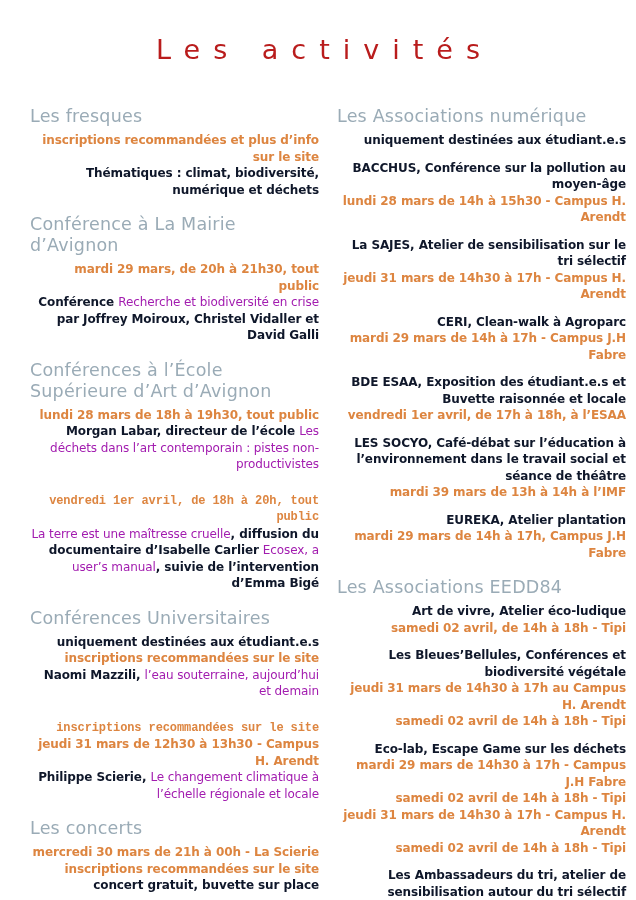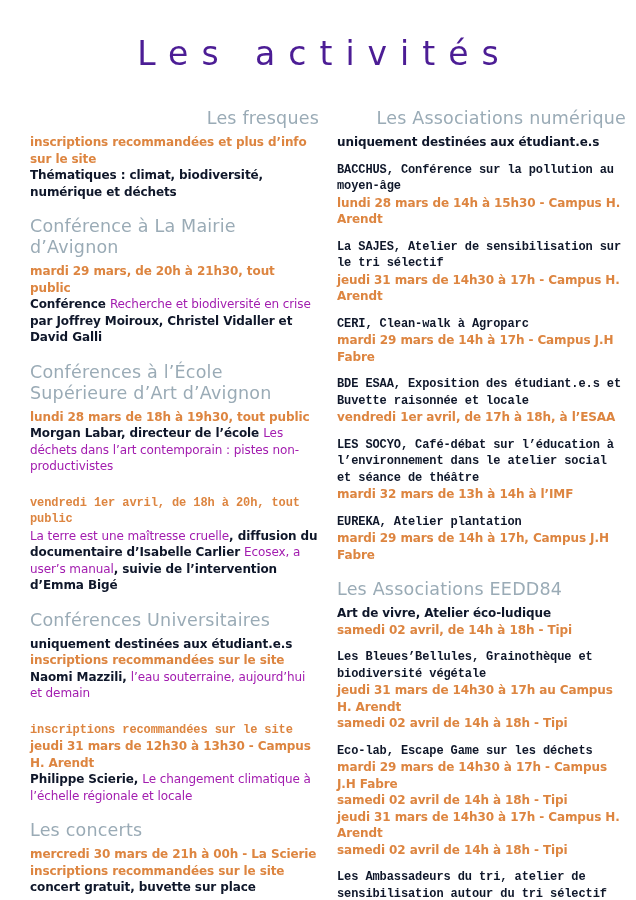--- a/index.html
+++ b/index.html
@@ -11,11 +11,11 @@
   .page{padding:24px 30px 0 30px;box-sizing:border-box;}
   .title{
     text-align:center;
-    font-size:33px;
+    font-size:27px;
     font-weight:normal;
     letter-spacing:13px;
     padding-left:13px; 
-    color:#4c1d95;
+    color:#b91c1c;
     margin:10px 0 26px 0;
   }
   .columns{display:flex;gap:18px;align-items:flex-start;}

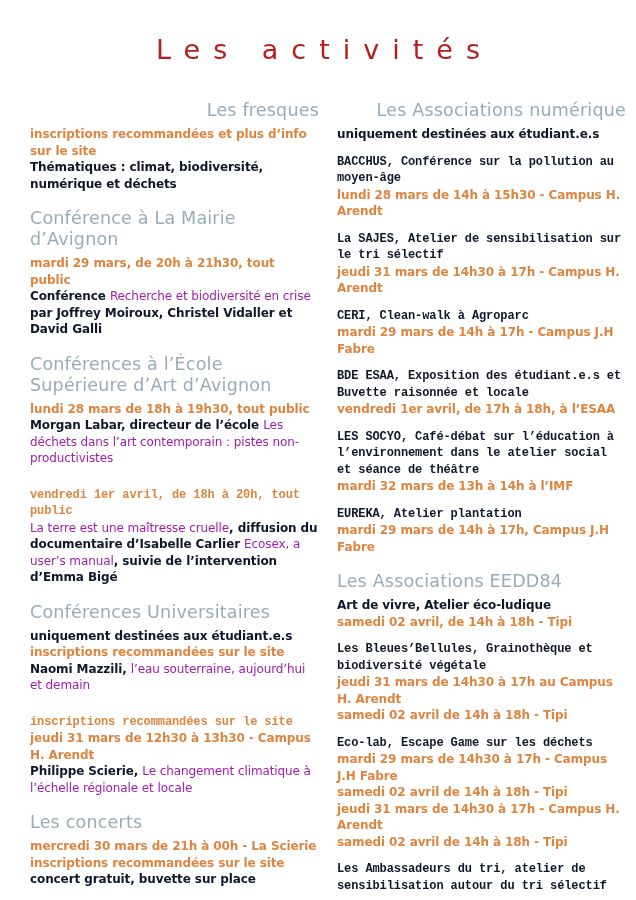--- a/index.html
+++ b/index.html
@@ -28,7 +28,7 @@
     line-height:21px;
     margin:16px 0 5px 0;
   }
-  section:first-child > h2.heading{margin-top:9px;text-align:right;}
+  section:first-child > h2.heading{margin-top:15px;}
   .line{
     font-size:12px;
     line-height:16.5px;

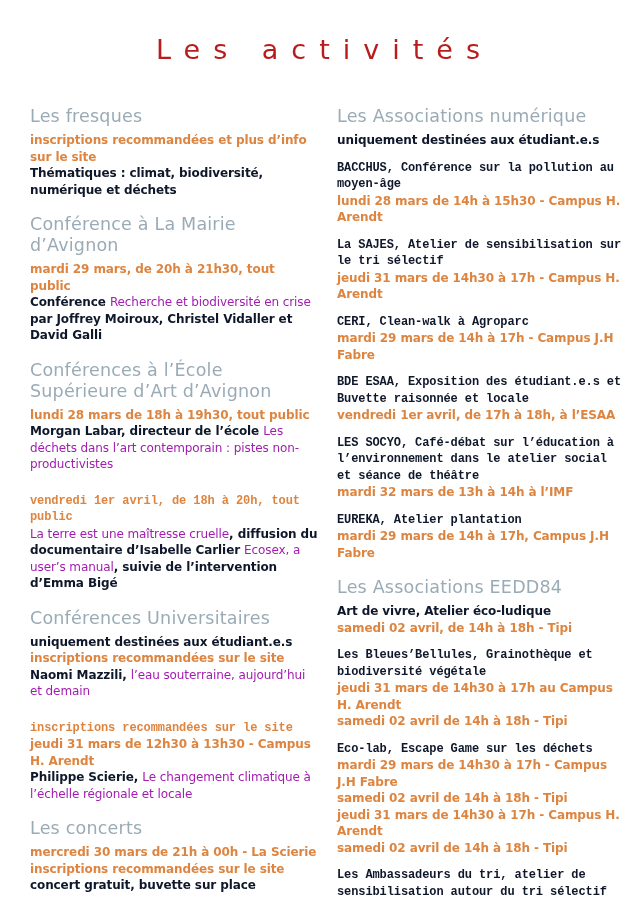--- a/index.html
+++ b/index.html
@@ -34,6 +34,7 @@
     line-height:16.5px;
     letter-spacing:-.1px;
     margin:0;
+    text-align:right;
   }
   .gap{margin-top:11px;font-family:Liberation Mono, monospace;}
   .gap2{margin-top:20px;font-family:Liberation Mono, monospace;}

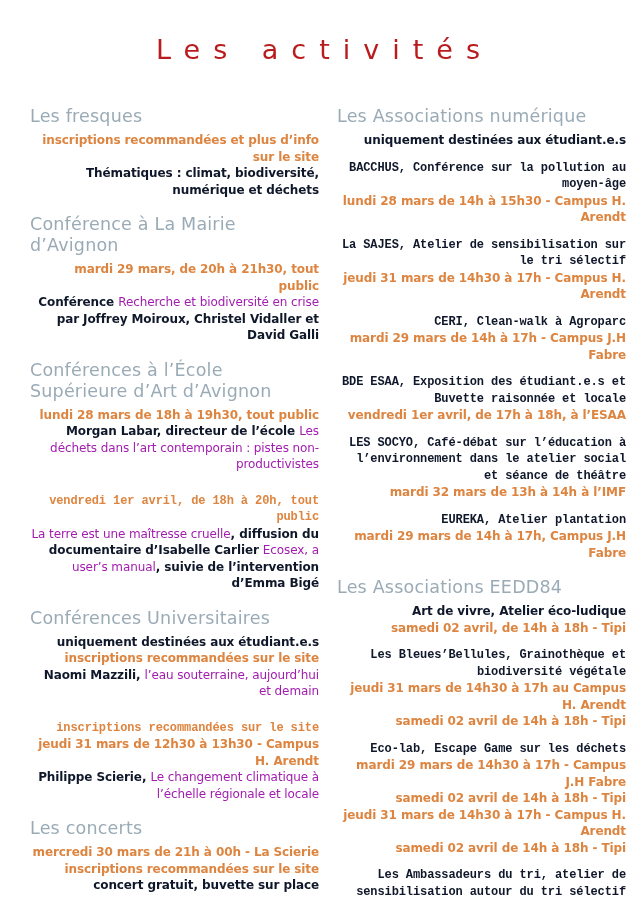--- a/index.html
+++ b/index.html
@@ -36,7 +36,7 @@
     margin:0;
     text-align:right;
   }
-  .gap{margin-top:11px;font-family:Liberation Mono, monospace;}
+  .gap{margin-top:11px;}
   .gap2{margin-top:20px;font-family:Liberation Mono, monospace;}
   .s-date{color:#dd8540;font-weight:bold;}
   .s-strong{color:#0f172a;font-weight:bold;}

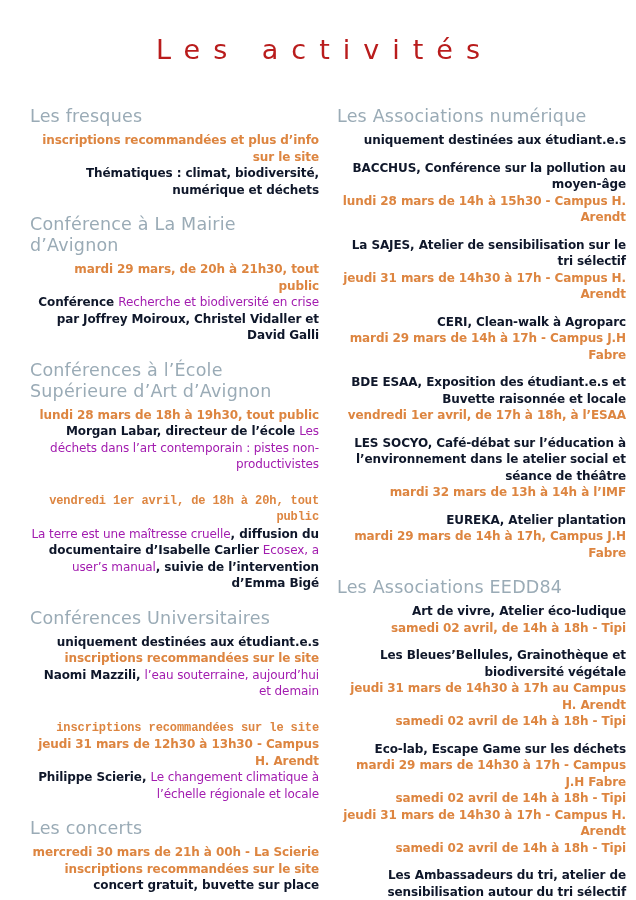--- a/index.html
+++ b/index.html
@@ -94,7 +94,7 @@
           <p class="line"><span class="s-date">mardi 29 mars de 14h à 17h - Campus J.H Fabre</span></p>
           <p class="line gap"><span class="s-strong">BDE ESAA, Exposition des étudiant.e.s et Buvette raisonnée et locale</span></p>
           <p class="line"><span class="s-date">vendredi 1er avril, de 17h à 18h, à l’ESAA</span></p>
-          <p class="line gap"><span class="s-strong">LES SOCYO, Café-débat sur l’éducation à l’environnement dans le atelier social et séance de théâtre</span></p>
+          <p class="line gap"><span class="s-strong">LES SOCYO, Café-débat sur l’éducation à l’environnement dans le travail social et séance de théâtre</span></p>
           <p class="line"><span class="s-date">mardi 32 mars de 13h à 14h à l’IMF</span></p>
           <p class="line gap"><span class="s-strong">EUREKA, Atelier plantation</span></p>
           <p class="line"><span class="s-date">mardi 29 mars de 14h à 17h, Campus J.H Fabre</span></p>

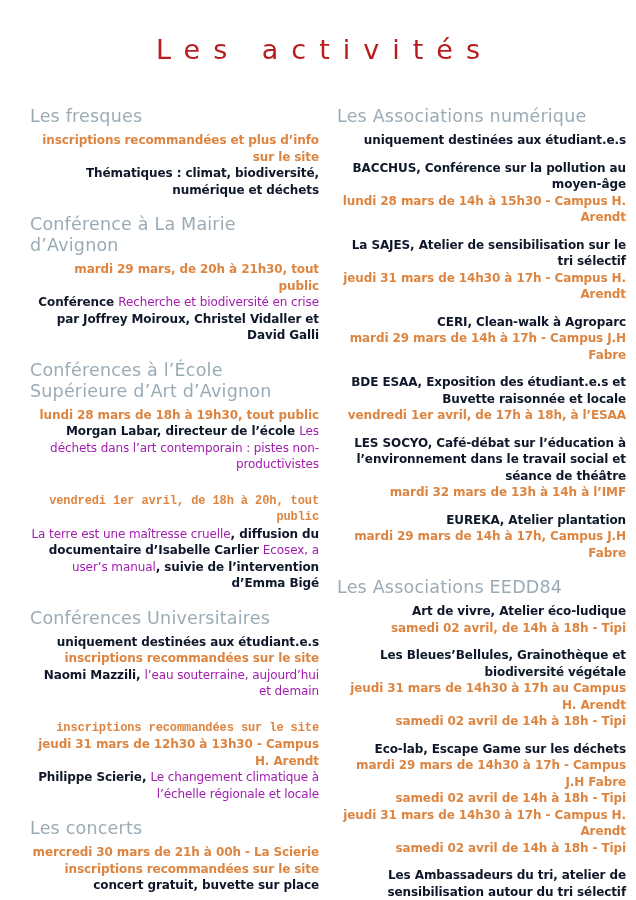--- a/index.html
+++ b/index.html
@@ -95,7 +95,7 @@
           <p class="line gap"><span class="s-strong">BDE ESAA, Exposition des étudiant.e.s et Buvette raisonnée et locale</span></p>
           <p class="line"><span class="s-date">vendredi 1er avril, de 17h à 18h, à l’ESAA</span></p>
           <p class="line gap"><span class="s-strong">LES SOCYO, Café-débat sur l’éducation à l’environnement dans le travail social et séance de théâtre</span></p>
-          <p class="line"><span class="s-date">mardi 32 mars de 13h à 14h à l’IMF</span></p>
+          <p class="line"><span class="s-date">mardi 39 mars de 13h à 14h à l’IMF</span></p>
           <p class="line gap"><span class="s-strong">EUREKA, Atelier plantation</span></p>
           <p class="line"><span class="s-date">mardi 29 mars de 14h à 17h, Campus J.H Fabre</span></p>
         </section>

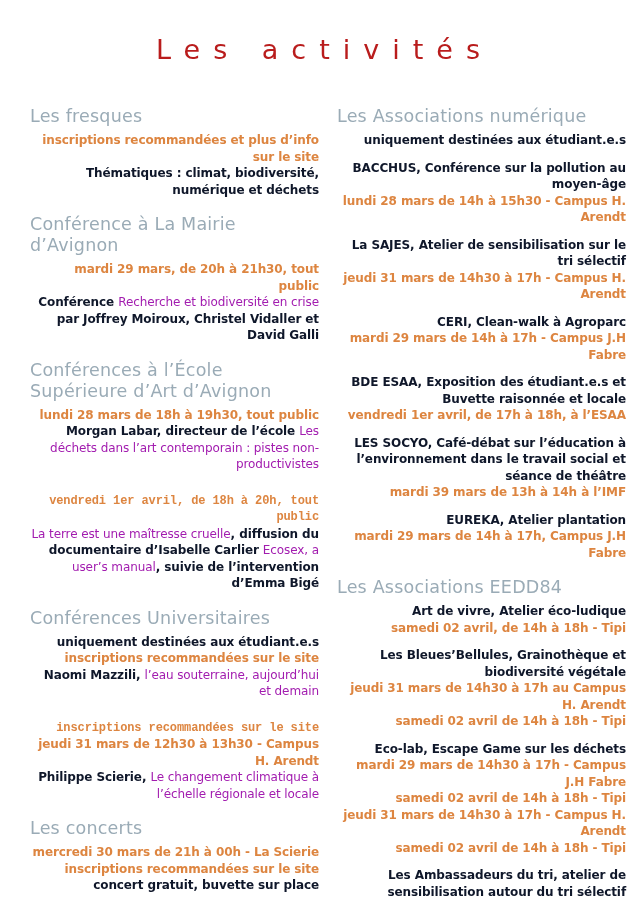--- a/index.html
+++ b/index.html
@@ -103,7 +103,7 @@
           <h2 class="heading">Les Associations EEDD84</h2>
           <p class="line"><span class="s-strong">Art de vivre, Atelier éco-ludique</span></p>
           <p class="line"><span class="s-date">samedi 02 avril, de 14h à 18h - Tipi</span></p>
-          <p class="line gap"><span class="s-strong">Les Bleues’Bellules, Grainothèque et biodiversité végétale</span></p>
+          <p class="line gap"><span class="s-strong">Les Bleues’Bellules, Conférences et biodiversité végétale</span></p>
           <p class="line"><span class="s-date">jeudi 31 mars de 14h30 à 17h au Campus H. Arendt</span></p>
           <p class="line"><span class="s-date">samedi 02 avril de 14h à 18h - Tipi</span></p>
           <p class="line gap"><span class="s-strong">Eco-lab, Escape Game sur les déchets</span></p>

